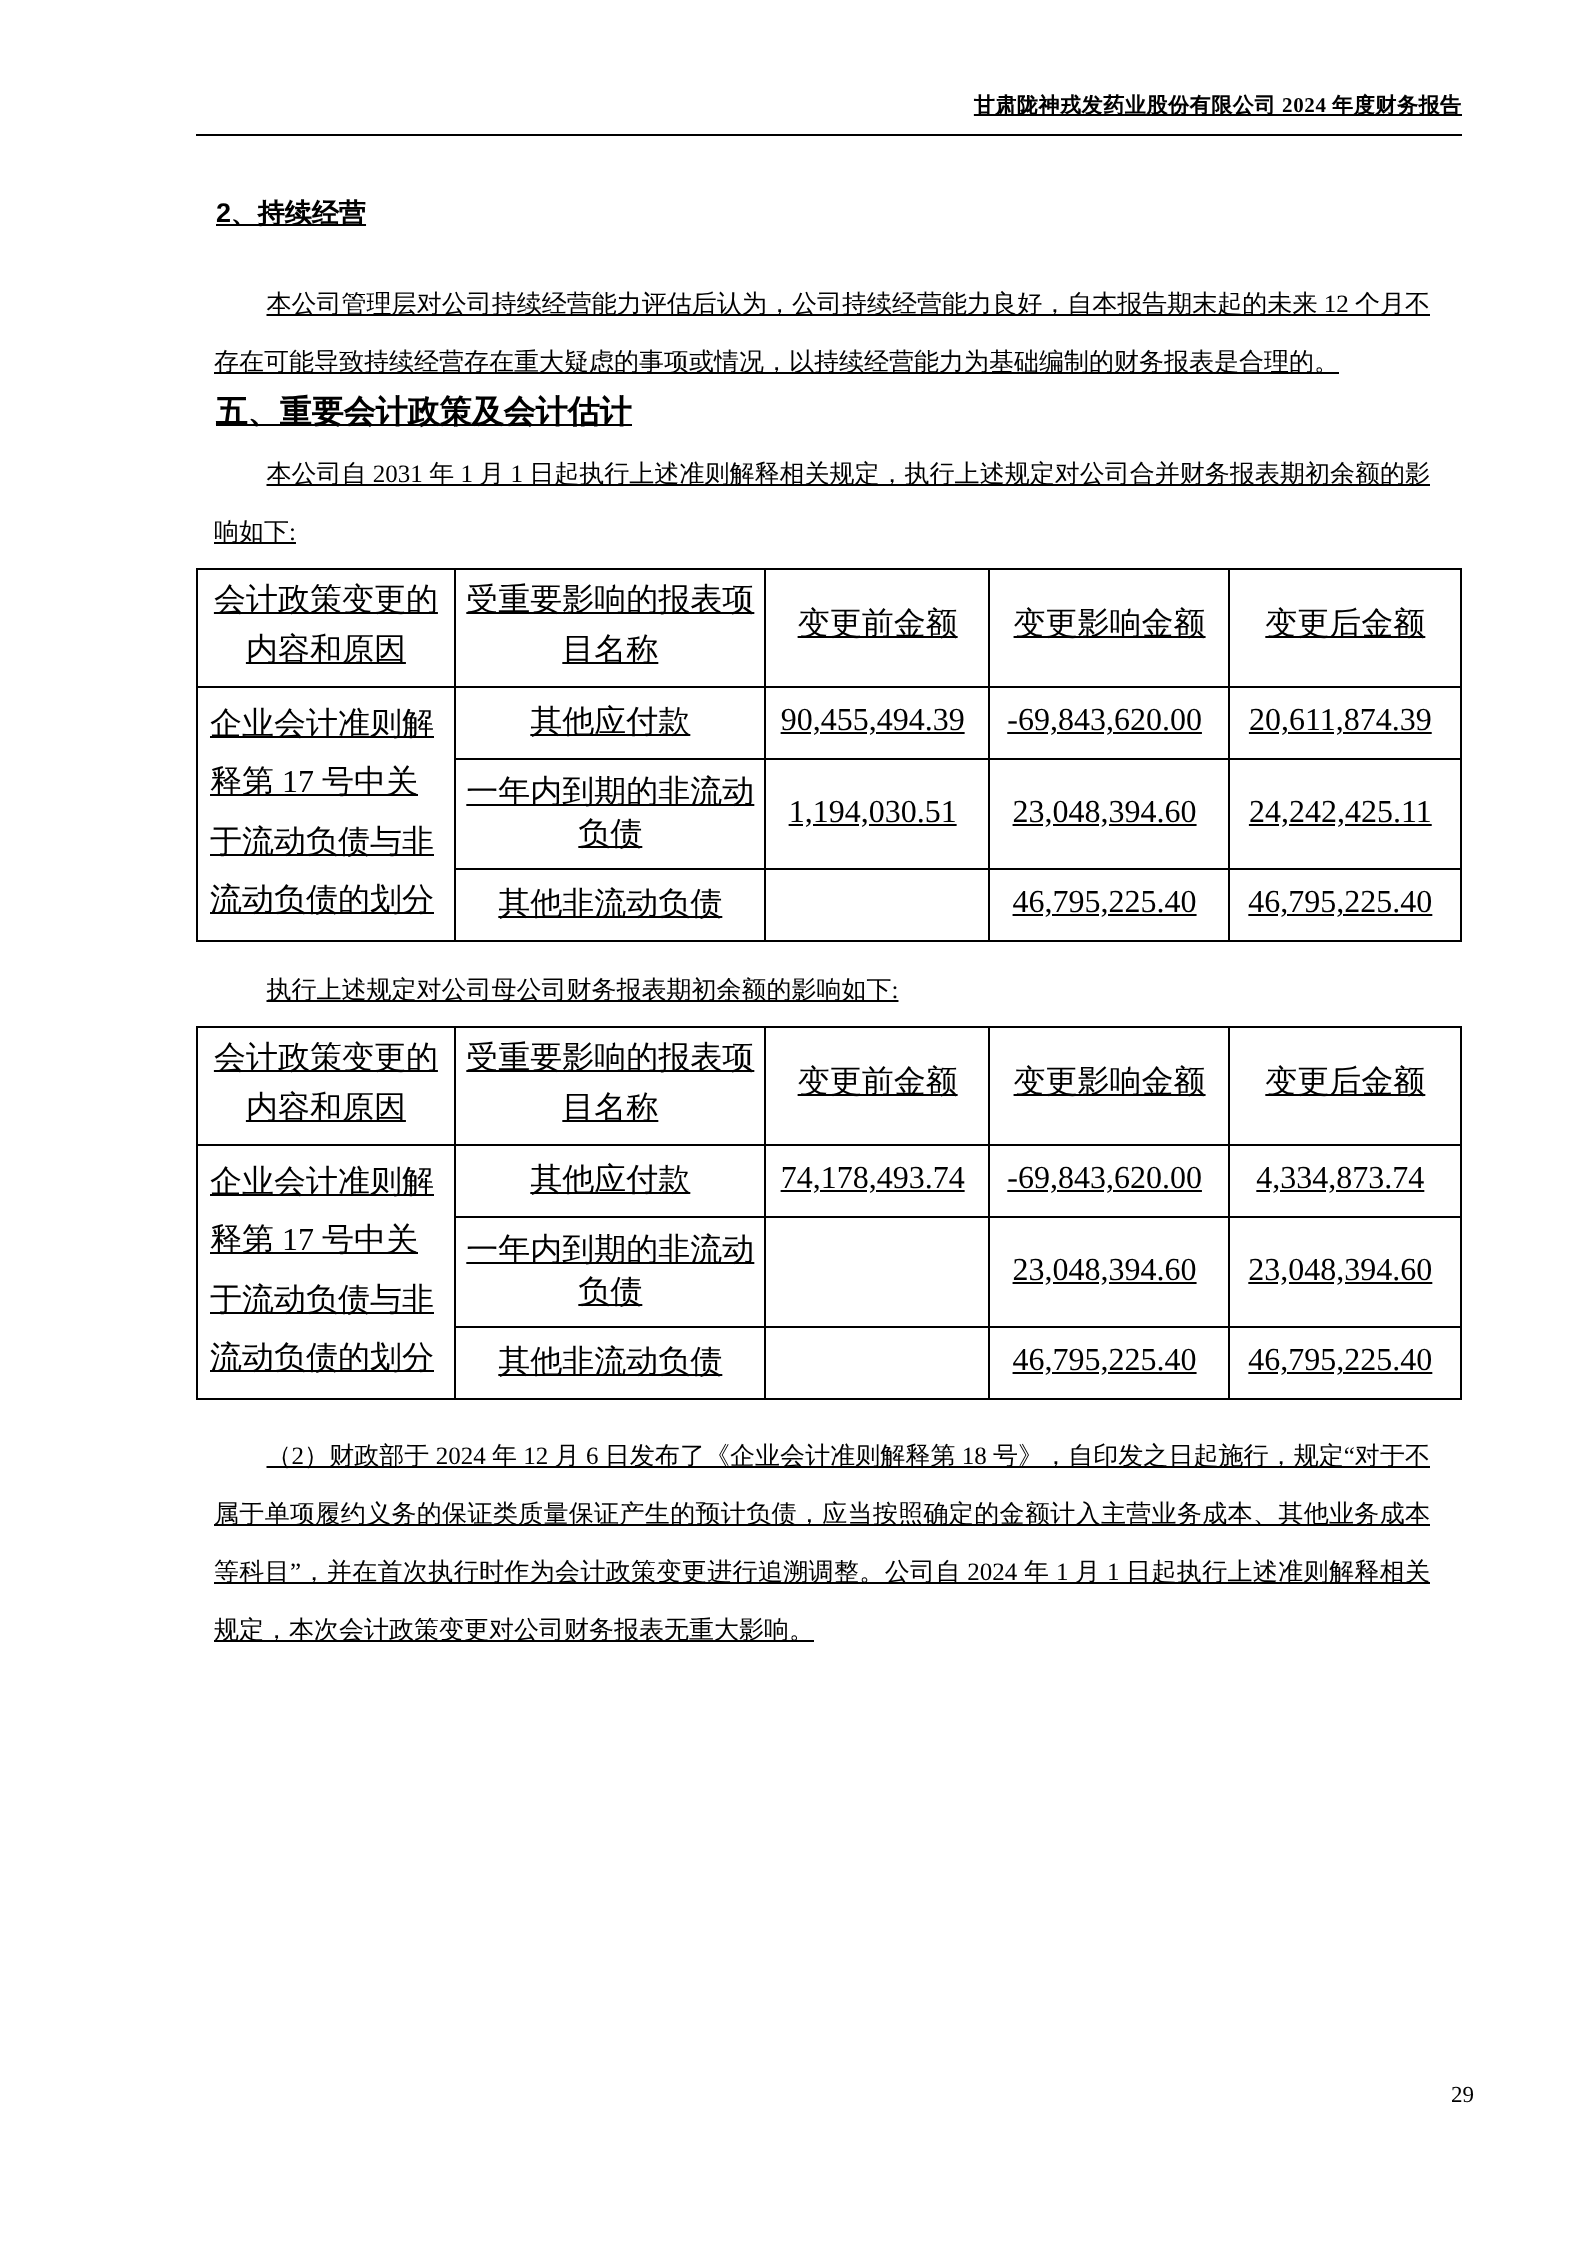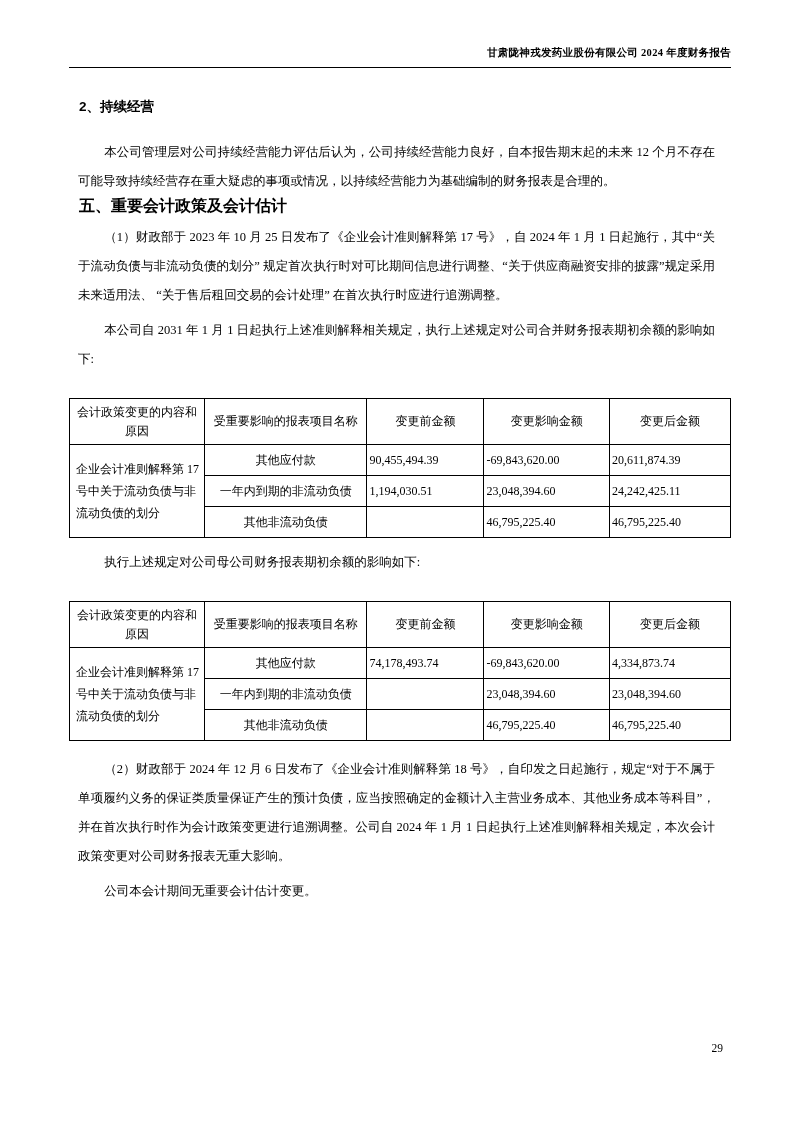--- a/index.html
+++ b/index.html
@@ -14,7 +14,7 @@
     color: #000;
     overflow: hidden;
   }
-  .content { padding: 46px 62px 0 69px; }
+  .content { padding: 46px 62px 0 98px; text-decoration: underline; }
 
   .doc-header {
     text-align: right;

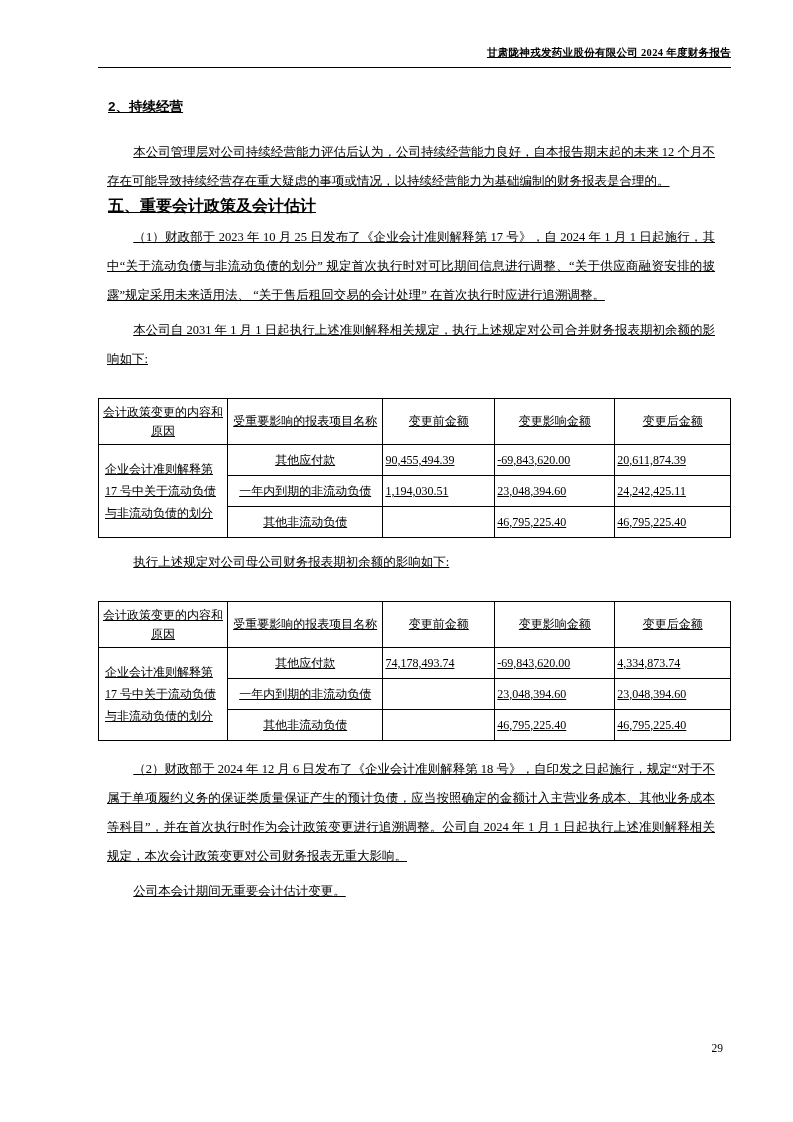--- a/index.html
+++ b/index.html
@@ -103,7 +103,6 @@
 
     <div class="h-main">五、重要会计政策及会计估计</div>
 
-    <p class="para tight-top indent">（1）财政部于 2023 年 10 月 25 日发布了《企业会计准则解释第 17 号》，自 2024 年 1 月 1 日起施行，其中“关于流动负债与非流动负债的划分” 规定首次执行时对可比期间信息进行调整、“关于供应商融资安排的披露”规定采用未来适用法、 “关于售后租回交易的会计处理” 在首次执行时应进行追溯调整。</p>
     <p class="para tight-top indent">本公司自 2031 年 1 月 1 日起执行上述准则解释相关规定，执行上述规定对公司合并财务报表期初余额的影响如下:</p>
 
     <table class="policy-table">

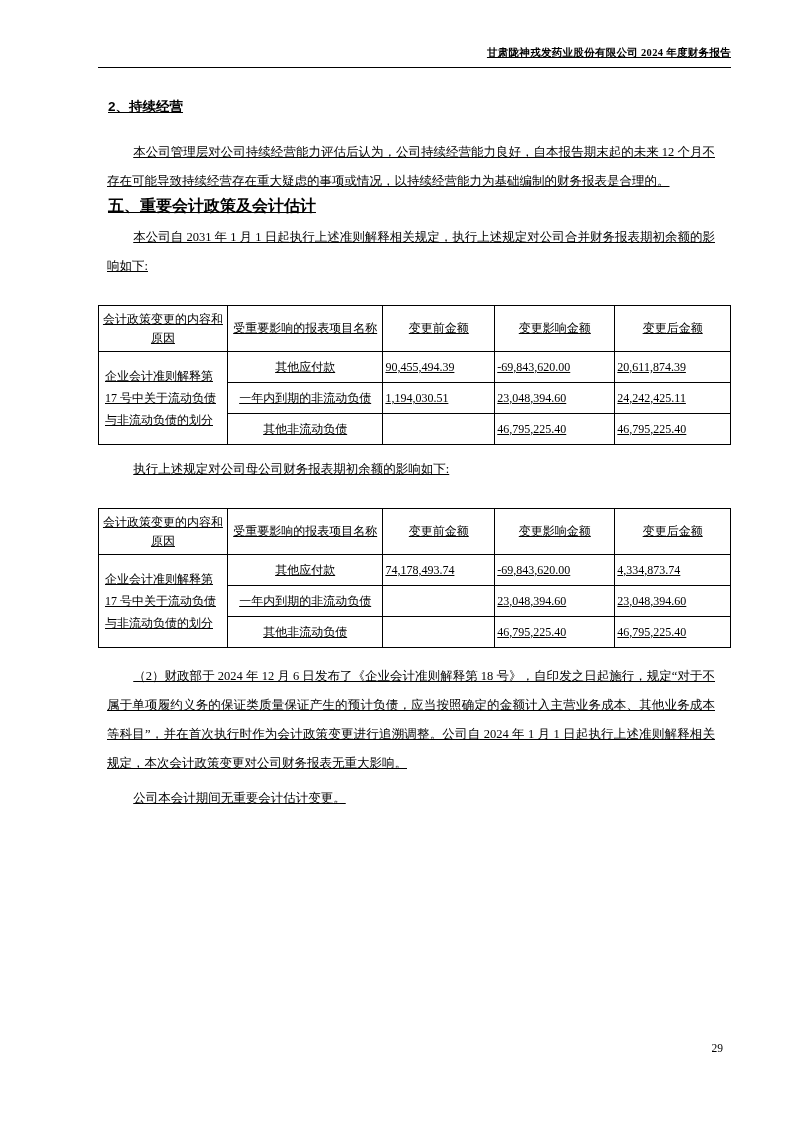--- a/index.html
+++ b/index.html
@@ -52,10 +52,10 @@
 
   table.policy-table {
     width: 100%;
-    margin-top: 24px;
+    margin-top: 3px;
     border-collapse: collapse;
     table-layout: fixed;
-    font-size: 12px;
+    font-size: 16px;
   }
   table.policy-table th,
   table.policy-table td {

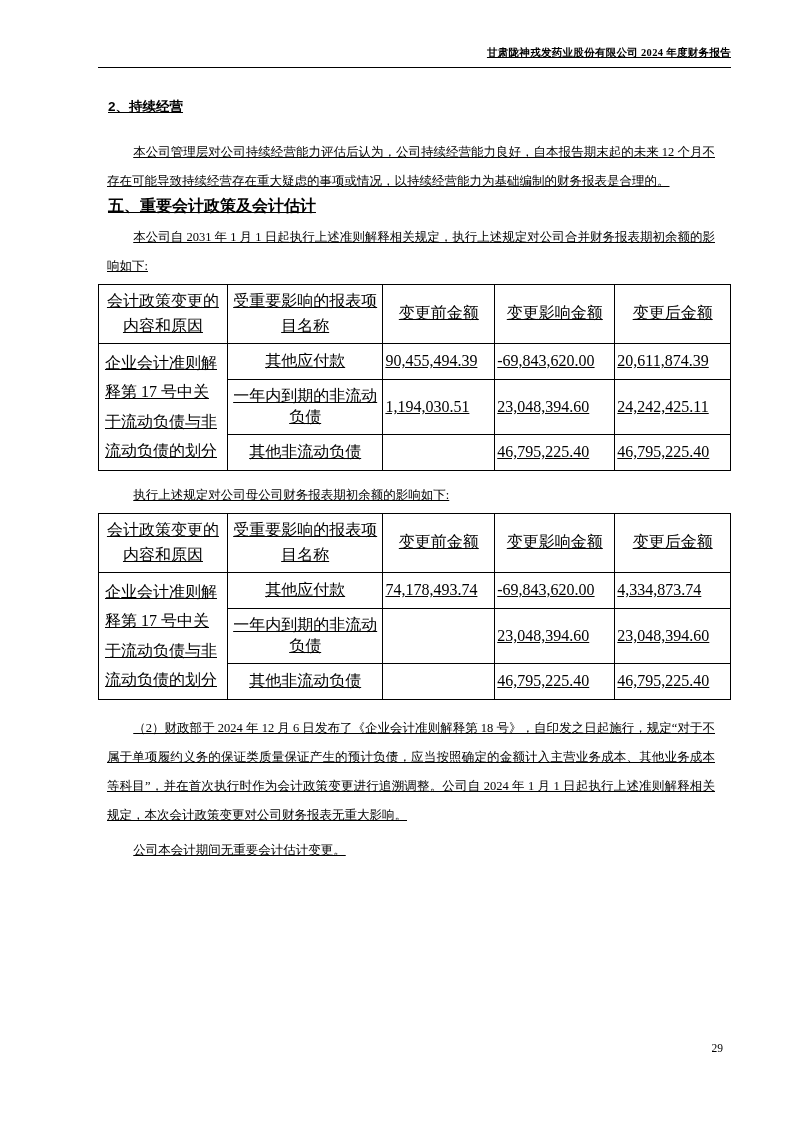--- a/index.html
+++ b/index.html
@@ -81,7 +81,7 @@
     line-height: 1.85;
   }
   td.cell-item { text-align: center; padding: 2px 2px; }
-  td.cell-num  { text-align: left; padding: 2px 7px 2px 2px; }
+  td.cell-num  { text-align: center; padding: 2px 7px 2px 2px; }
 
   .page-number {
     position: absolute;

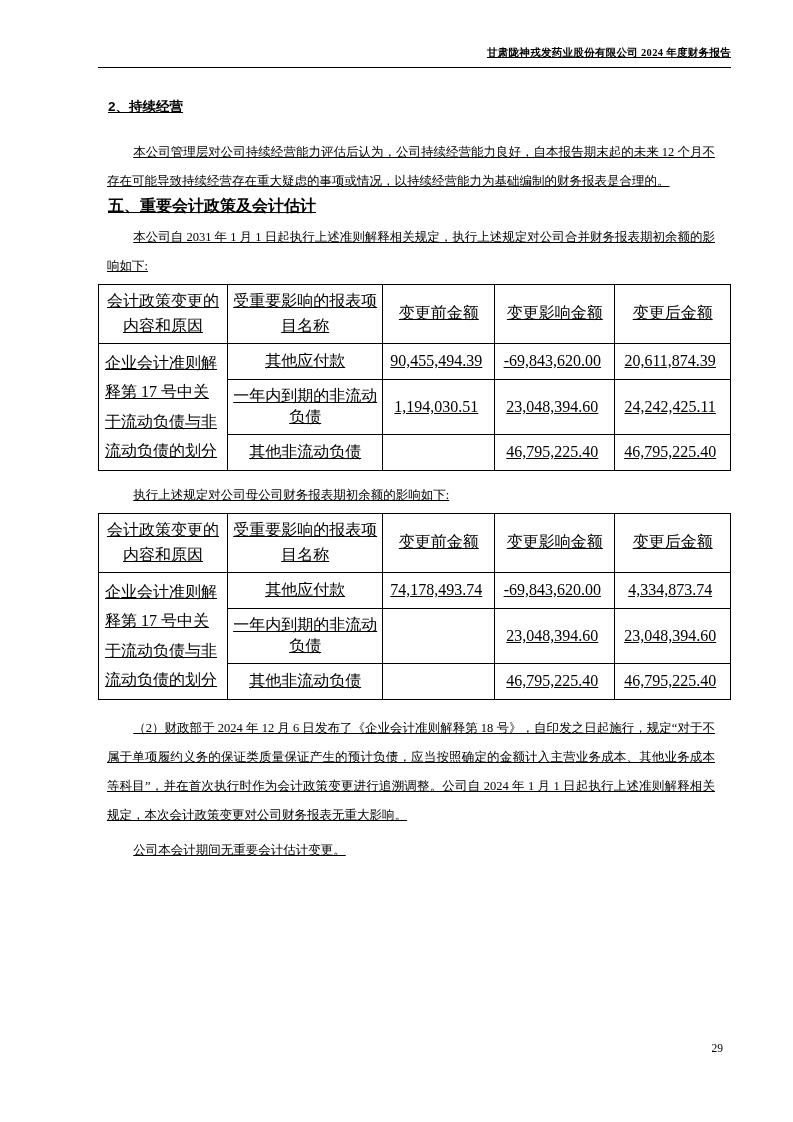--- a/index.html
+++ b/index.html
@@ -188,7 +188,6 @@
     </table>
 
     <p class="para indent" style="margin-top:14px;">（2）财政部于 2024 年 12 月 6 日发布了《企业会计准则解释第 18 号》，自印发之日起施行，规定“对于不属于单项履约义务的保证类质量保证产生的预计负债，应当按照确定的金额计入主营业务成本、其他业务成本等科目”，并在首次执行时作为会计政策变更进行追溯调整。公司自 2024 年 1 月 1 日起执行上述准则解释相关规定，本次会计政策变更对公司财务报表无重大影响。</p>
-    <p class="para tight-top indent">公司本会计期间无重要会计估计变更。</p>
 
   </div>
 

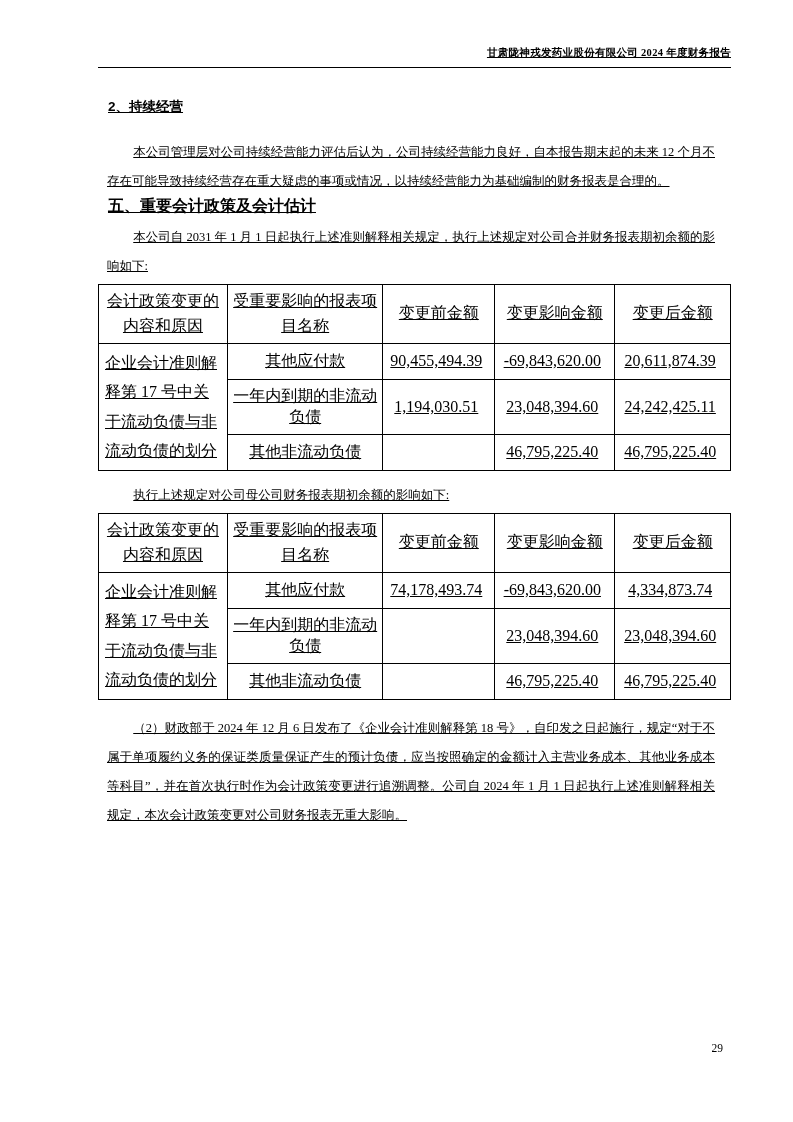--- a/index.html
+++ b/index.html
@@ -85,7 +85,7 @@
 
   .page-number {
     position: absolute;
-    right: 70px;
+    right: 56px;
     bottom: 68px;
     font-size: 11.5px;
   }

